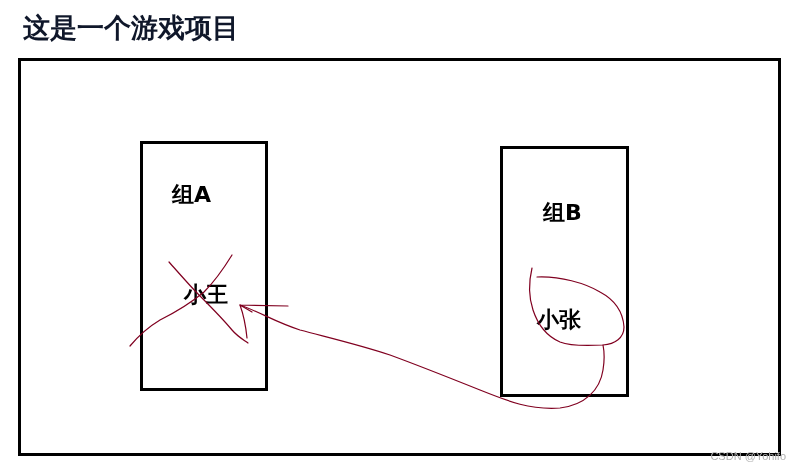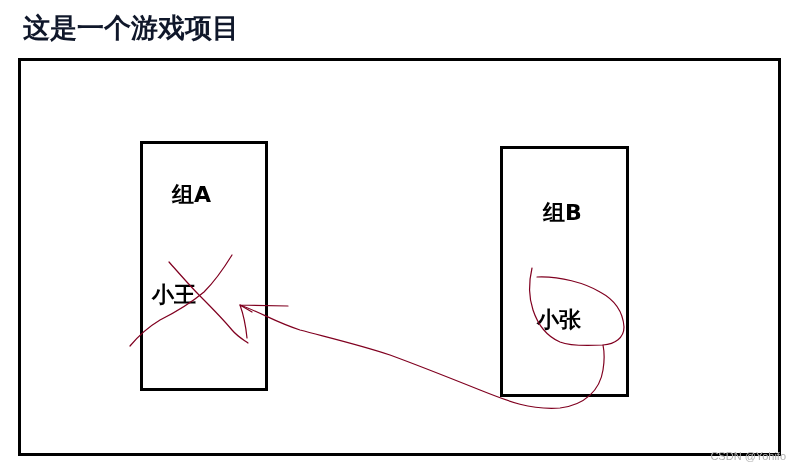--- a/index.html
+++ b/index.html
@@ -15,7 +15,7 @@
     .label { position: absolute; font-size: 22px; font-weight: bold; color: #000; line-height: 30px; white-space: nowrap; }
     .label-a { left: 172px; top: 180px; }
     .label-b { left: 543px; top: 174px; margin-top: 24px; }
-    .member-a { left: 152px; top: 280px; }
+    .member-a { left: 184px; top: 280px; }
     .member-b { left: 537px; top: 305px; }
     .ink { position: absolute; left: 0; top: 0; width: 800px; height: 471px; pointer-events: none; }
     .watermark { position: absolute; right: 14px; bottom: 9px; font-size: 11px; color: #b0b0b0;

